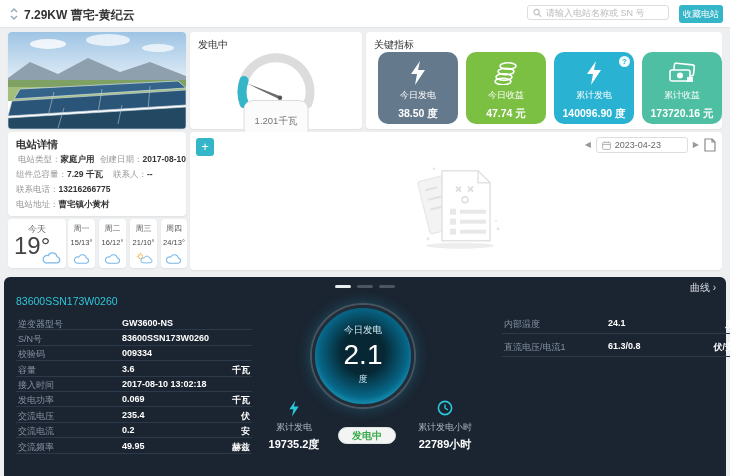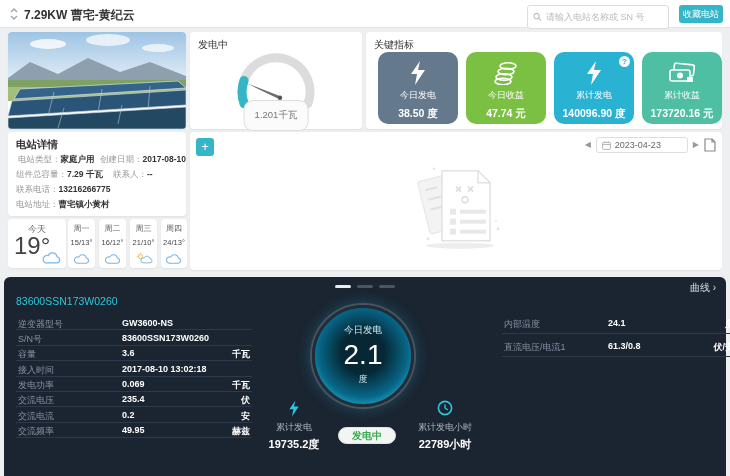--- a/index.html
+++ b/index.html
@@ -12,7 +12,7 @@
   #topbar { position:absolute; left:0; top:0; width:730px; height:28px; background:#fff; border-bottom:1px solid #e4e6e7; }
   #sort-icon { position:absolute; left:8px; top:7px; width:12px; height:14px; }
   #page-title { position:absolute; left:24px; top:7px; font-size:12px; font-weight:bold; color:#333; }
-  #search-box { position:absolute; left:527px; top:5px; width:142px; height:24px; border:1px solid #ddd; border-radius:3px; background:#fff; display:flex; align-items:center; padding:0 5px; gap:4px; }
+  #search-box { position:absolute; left:527px; top:5px; width:142px; height:15px; border:1px solid #ddd; border-radius:3px; background:#fff; display:flex; align-items:center; padding:0 5px; gap:4px; }
   #search-input { border:none; outline:none; flex:1; font-size:9px; color:#666; font-family:inherit; }
   #search-input::placeholder { color:#bbb; }
   #fav-btn { position:absolute; left:679px; top:5px; width:44px; height:18px; background:#35b5c8; color:#fff; border:none; border-radius:3px; font-size:9px; font-family:inherit; cursor:pointer; }

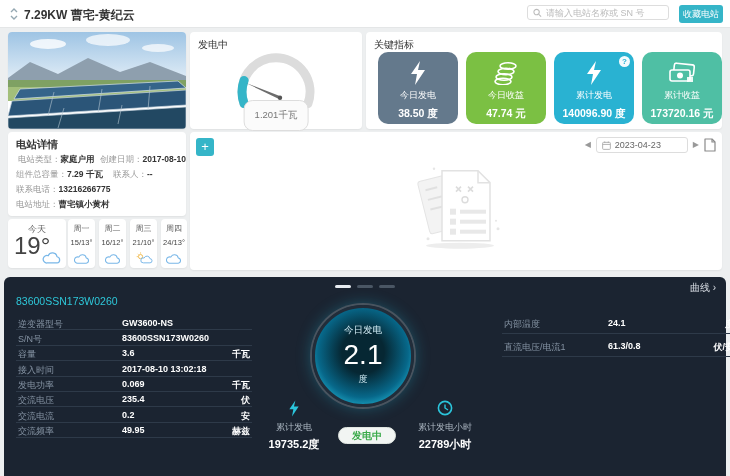--- a/index.html
+++ b/index.html
@@ -21,7 +21,7 @@
   #photo-card { left:8px; top:32px; width:178px; height:97px; overflow:hidden; }
   #gauge-card { left:190px; top:32px; width:172px; height:97px; }
   .card-title { position:absolute; left:8px; top:6px; font-size:10px; color:#333; }
-  #gauge-pill { position:absolute; left:50%; transform:translateX(-50%); top:68px; font-size:9.5px; color:#777; border:1px solid #ddd; background:#fbfbfb; border-radius:9px; padding:8px 10px; white-space:nowrap; }
+  #gauge-pill { position:absolute; left:50%; transform:translateX(-50%); top:68px; font-size:9.5px; color:#777; border:1px solid #ddd; background:#fbfbfb; border-radius:9px; padding:14px 10px; white-space:nowrap; }
   #kpi-card { left:366px; top:32px; width:356px; height:97px; }
   .kpi-tile { position:absolute; top:20px; width:80px; height:72px; border-radius:10px; color:#fff; text-align:center; }
   .kpi-tile .ticon { margin-top:8px; height:26px; display:flex; align-items:center; justify-content:center; }

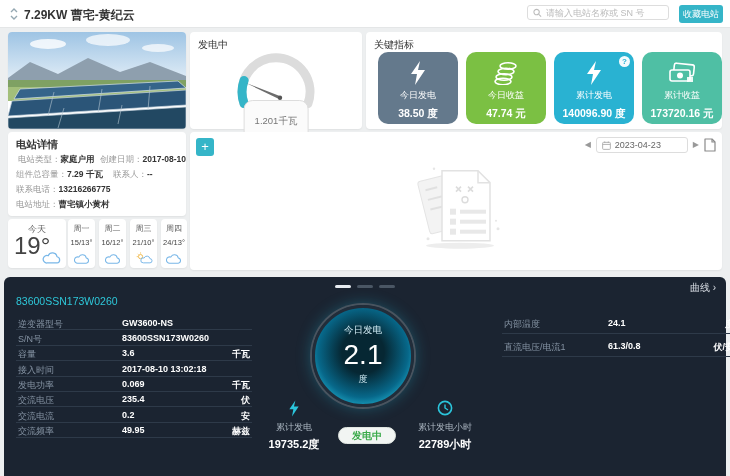--- a/index.html
+++ b/index.html
@@ -332,6 +332,11 @@
         <span class="spec-unit"></span>
       </div>
     <div class="spec-row">
+        <span class="spec-label">校验码</span>
+        <span class="spec-value">009334</span>
+        <span class="spec-unit"></span>
+      </div>
+    <div class="spec-row">
         <span class="spec-label">容量</span>
         <span class="spec-value">3.6</span>
         <span class="spec-unit">千瓦</span>

